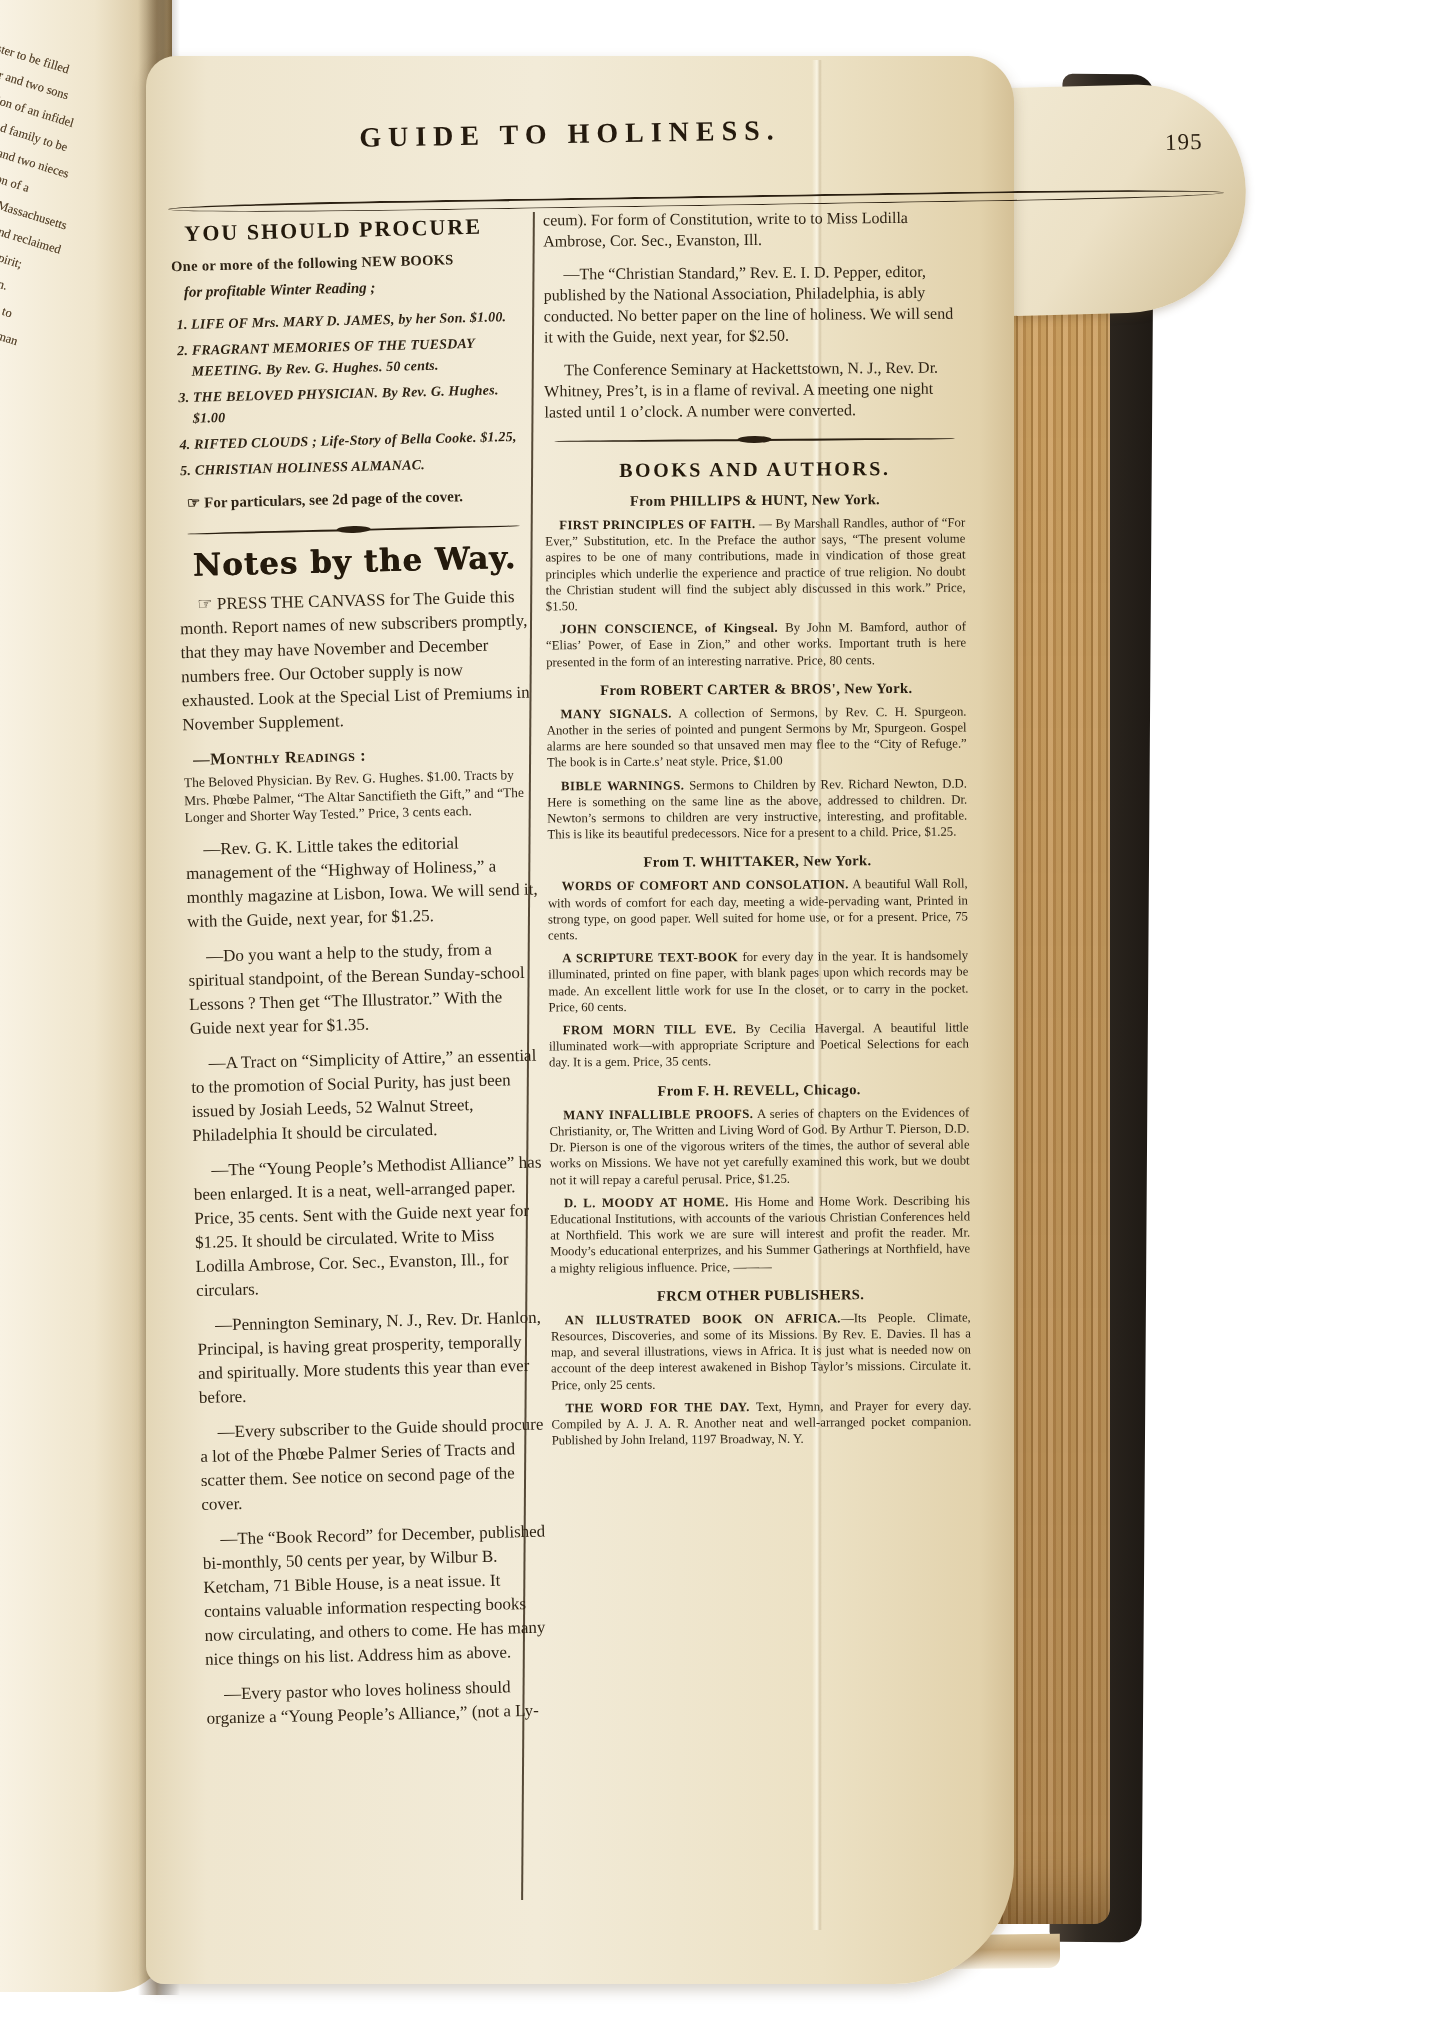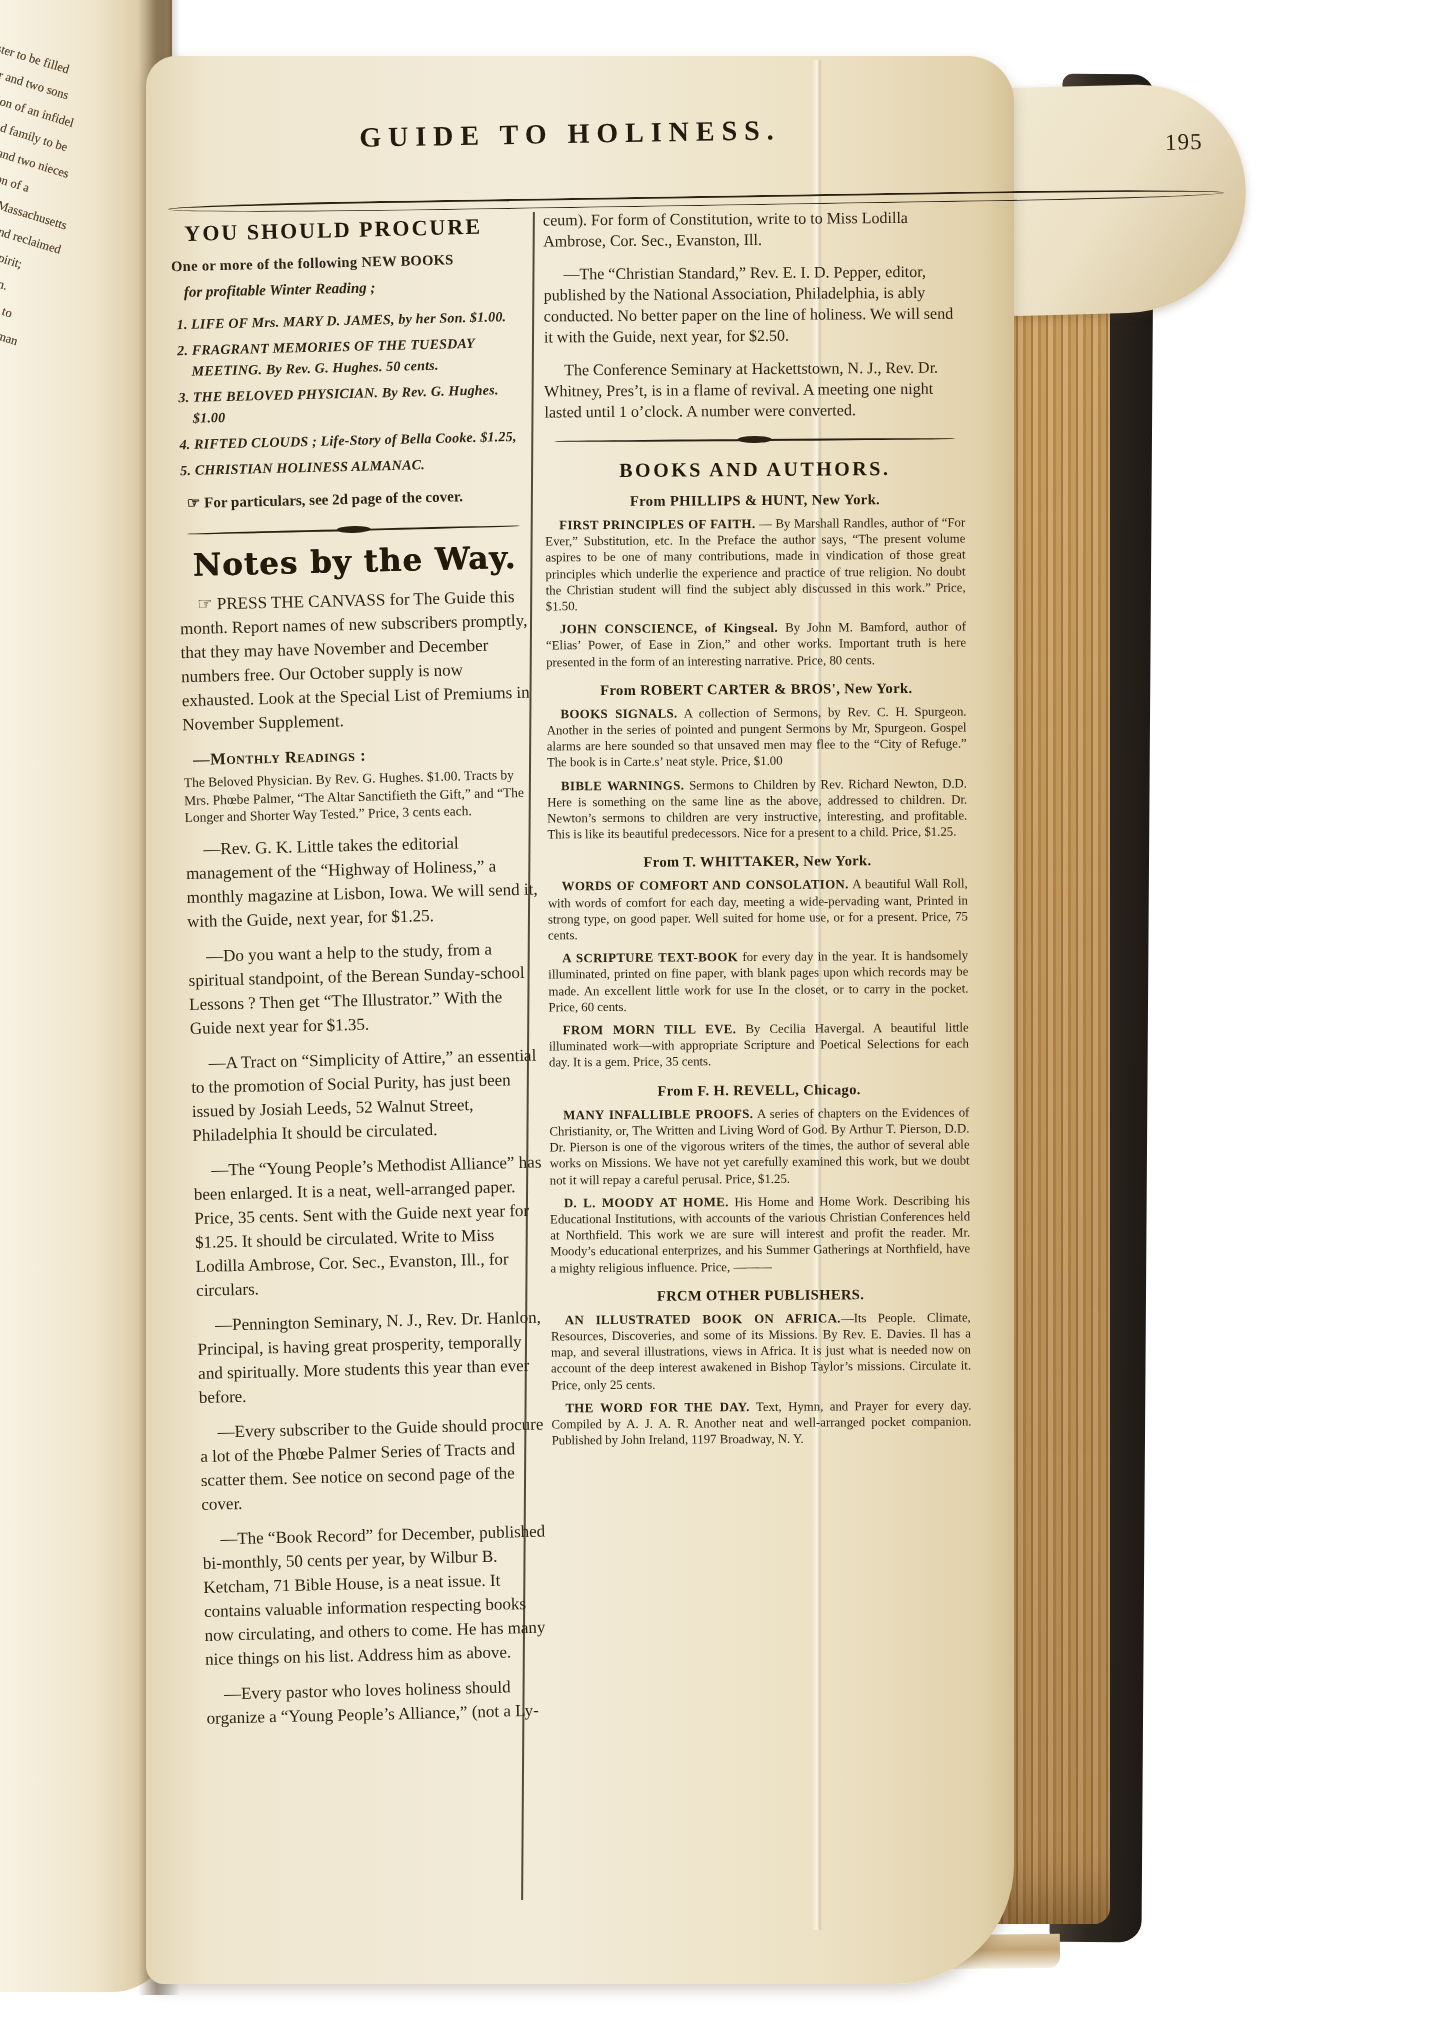--- a/index.html
+++ b/index.html
@@ -251,7 +251,7 @@
   <div>
     <div class="publisher">From ROBERT CARTER &amp; BROS', New York.</div>
     <div>
-        <div class="entry"><span class="entry-lead">BOOKS SIGNALS.</span><span class="entry-text">  A collection of Sermons, by Rev. C. H. Spurgeon.  Another in the series of pointed and pungent Sermons by Mr, Spurgeon.  Gospel alarms are here sounded so that unsaved men may flee to the “City of Refuge.”  The book is in Carte.s’ neat style.  Price, $1.00</span></div>
+        <div class="entry"><span class="entry-lead">MANY SIGNALS.</span><span class="entry-text">  A collection of Sermons, by Rev. C. H. Spurgeon.  Another in the series of pointed and pungent Sermons by Mr, Spurgeon.  Gospel alarms are here sounded so that unsaved men may flee to the “City of Refuge.”  The book is in Carte.s’ neat style.  Price, $1.00</span></div>
         <div class="entry"><span class="entry-lead">BIBLE WARNINGS.</span><span class="entry-text">  Sermons to Children by Rev. Richard Newton, D.D.  Here is something on the same line as the above, addressed to children.  Dr. Newton’s sermons to children are very instructive, interesting, and profitable.  This is like its beautiful predecessors.  Nice for a present to a child.  Price, $1.25.</span></div>
       </div>
   </div>

